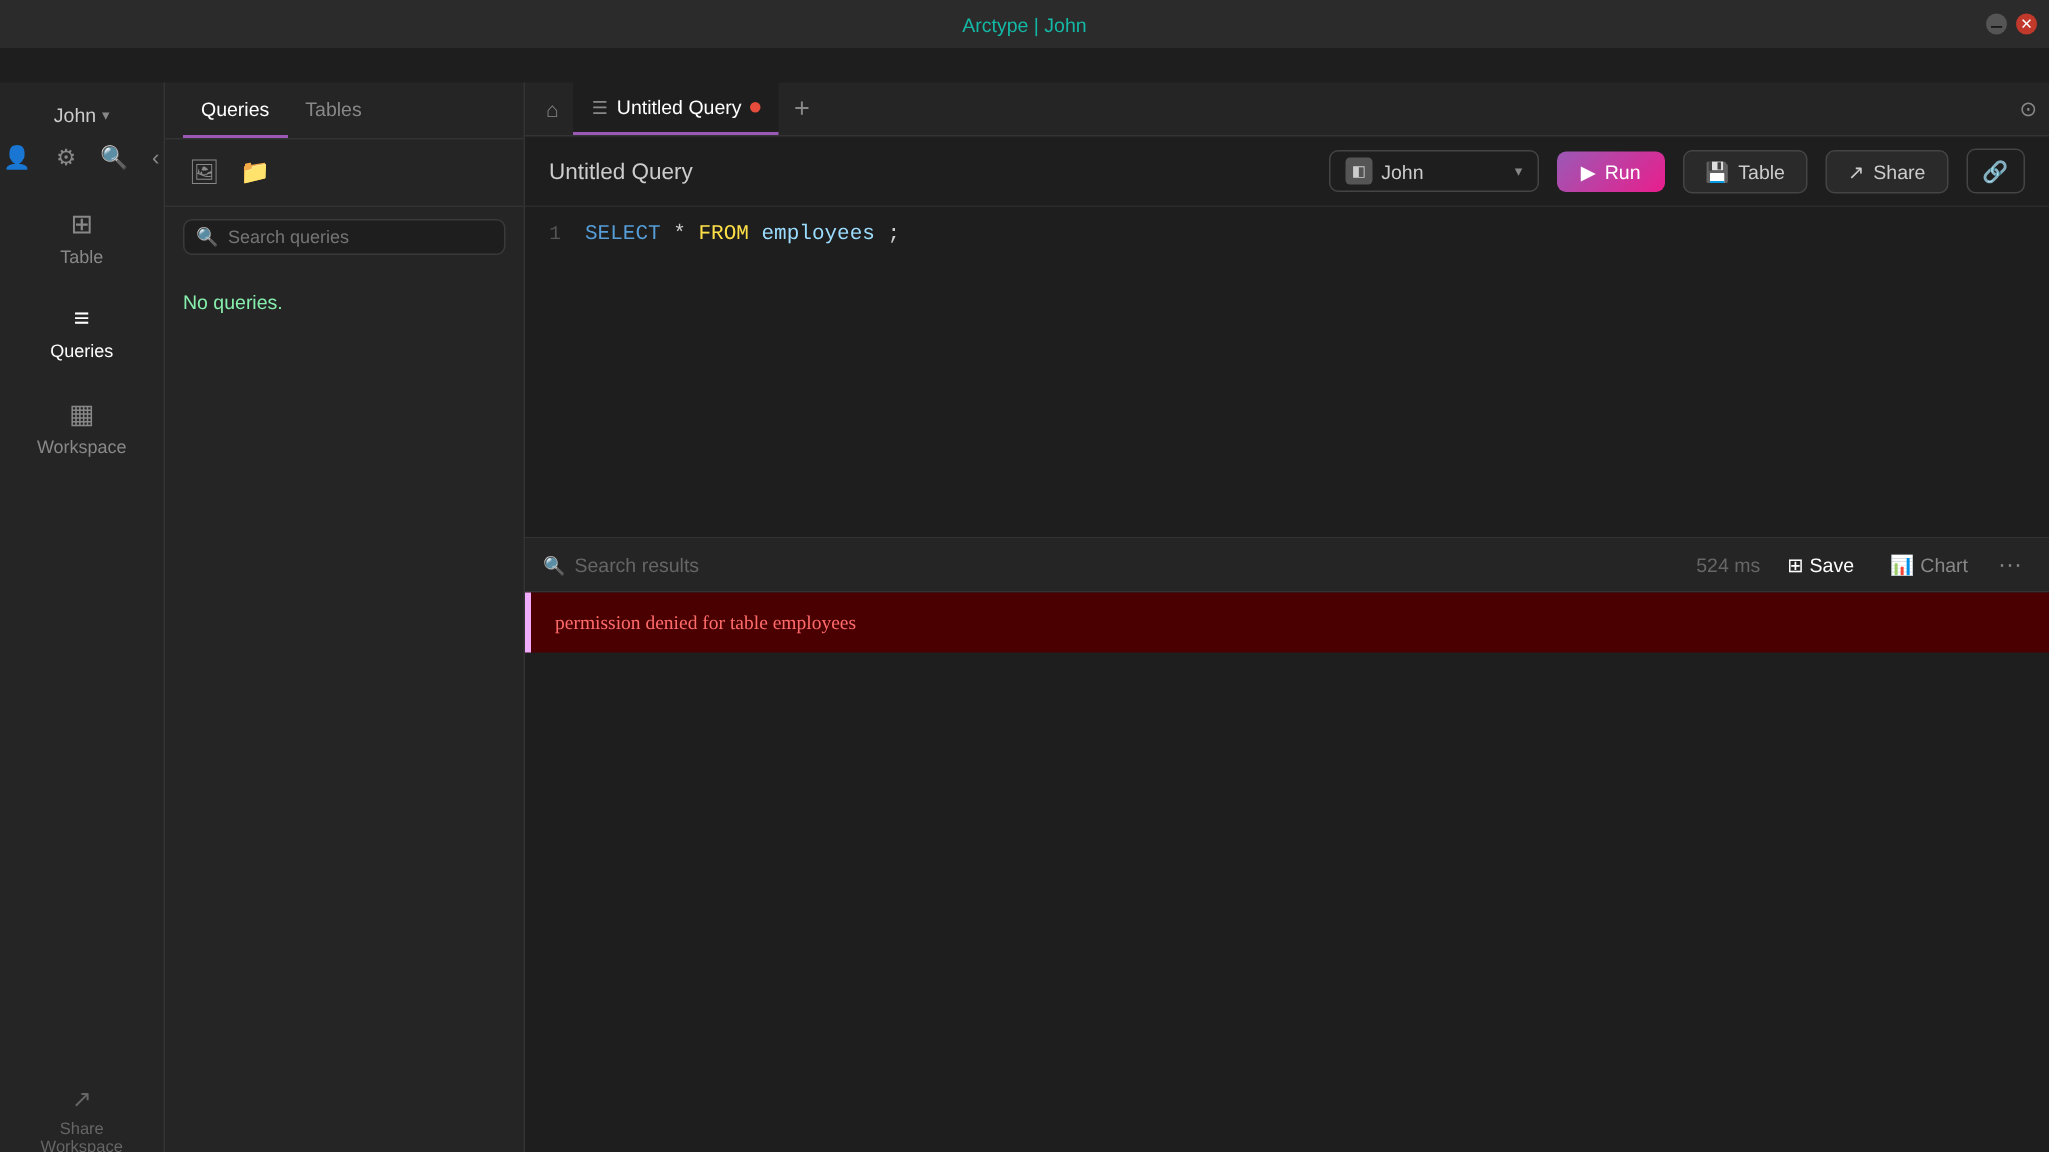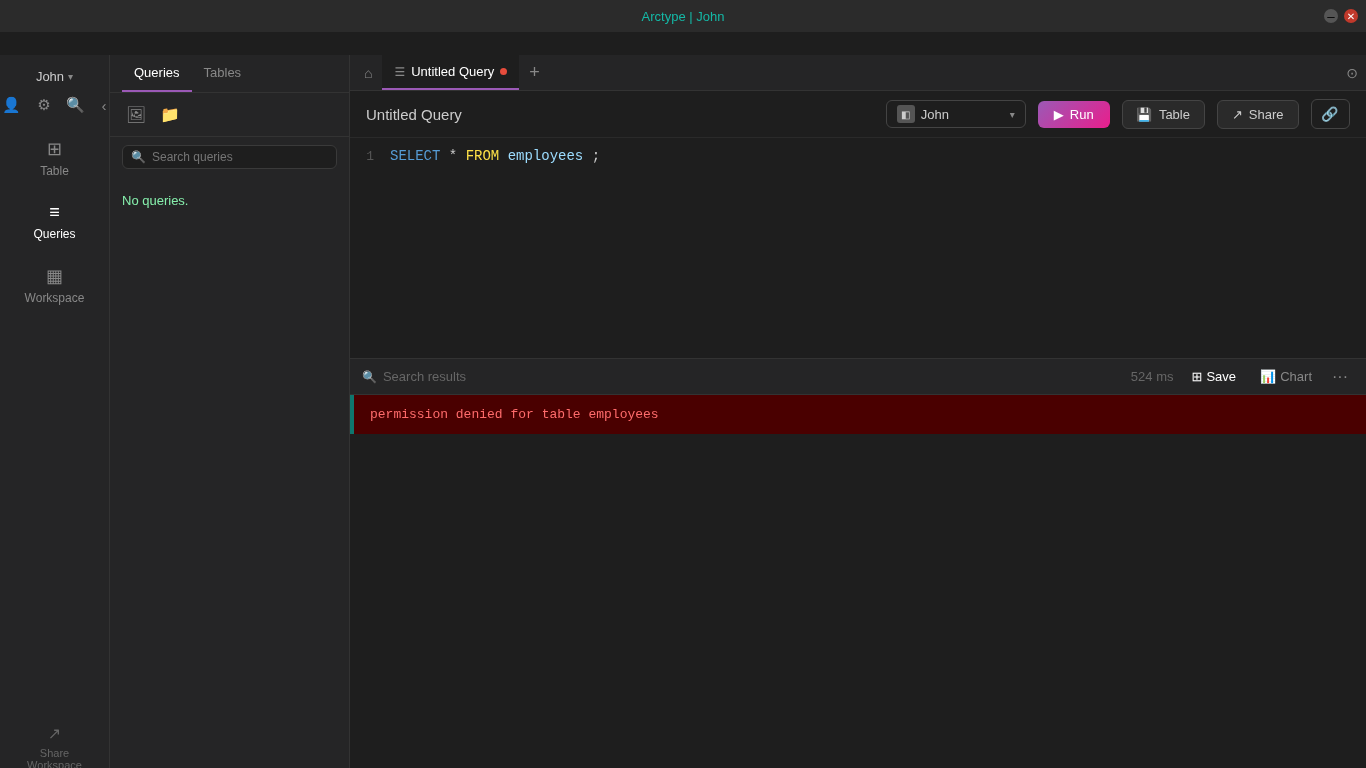--- a/index.html
+++ b/index.html
@@ -445,11 +445,11 @@
     
     .error-row {
       background: #4a0000;
-      border-left: 4px solid #0f766e;
+      border-left: 4px solid #f0abfc;
       padding: 12px 16px;
       color: #ff6b6b;
       font-size: 13px;
-      font-family: Liberation Mono, monospace;
+      font-family: Liberation Serif, serif;
     }
   </style>
 </head>

